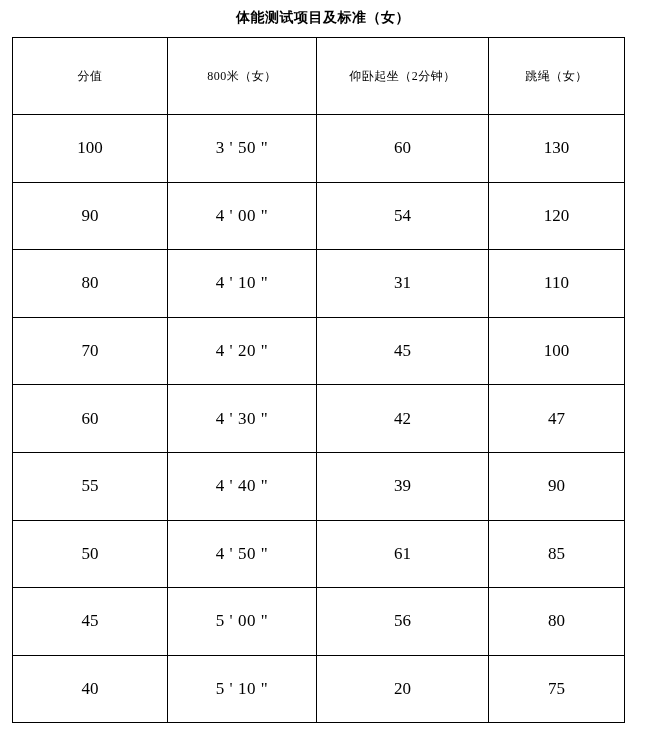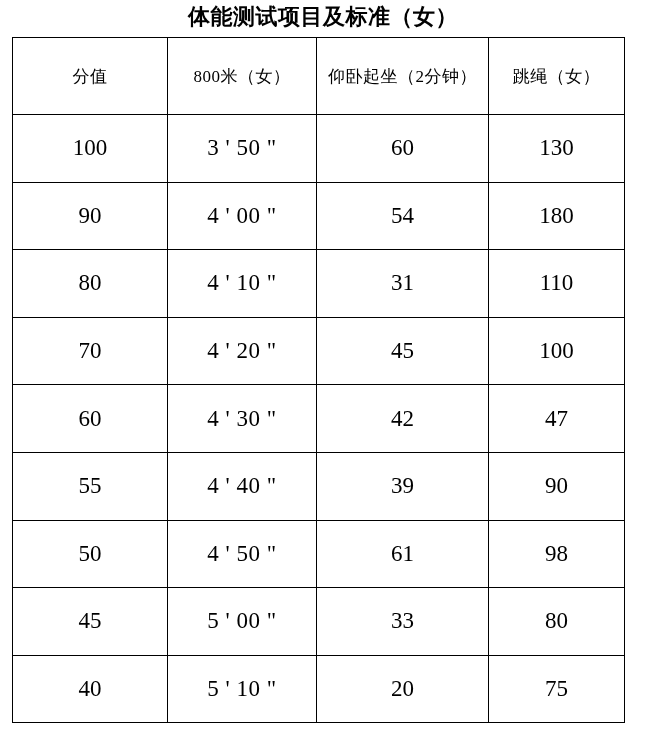--- a/index.html
+++ b/index.html
@@ -32,7 +32,7 @@
     text-align: center;
     font-family: "DejaVu Sans", "Liberation Sans", sans-serif;
     font-weight: bold;
-    font-size: 22px;
+    font-size: 14px;
     letter-spacing: 0.5px;
     white-space: nowrap;
   }

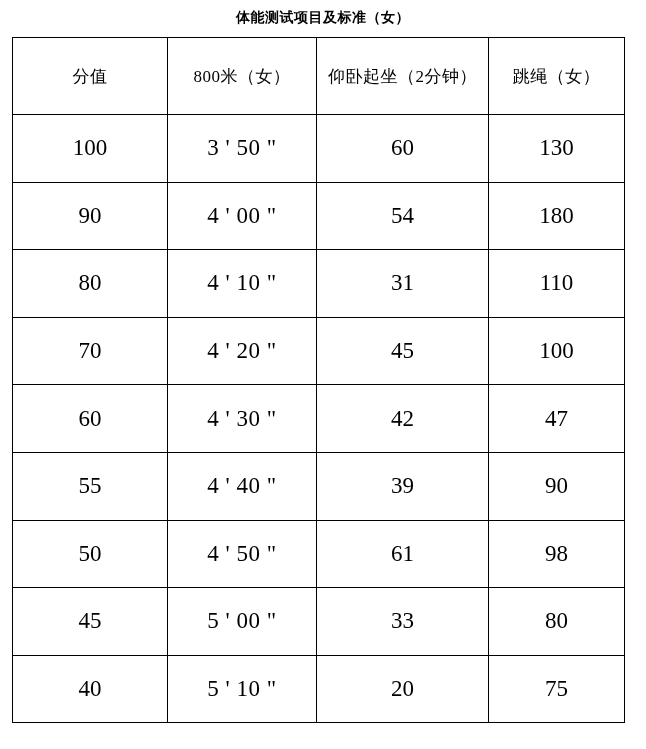--- a/index.html
+++ b/index.html
@@ -61,7 +61,7 @@
   }
   .std-table thead th {
     height: 76px;
-    font-size: 17px;
+    font-size: 12px;
     letter-spacing: 0.5px;
   }
   .std-table tbody td {

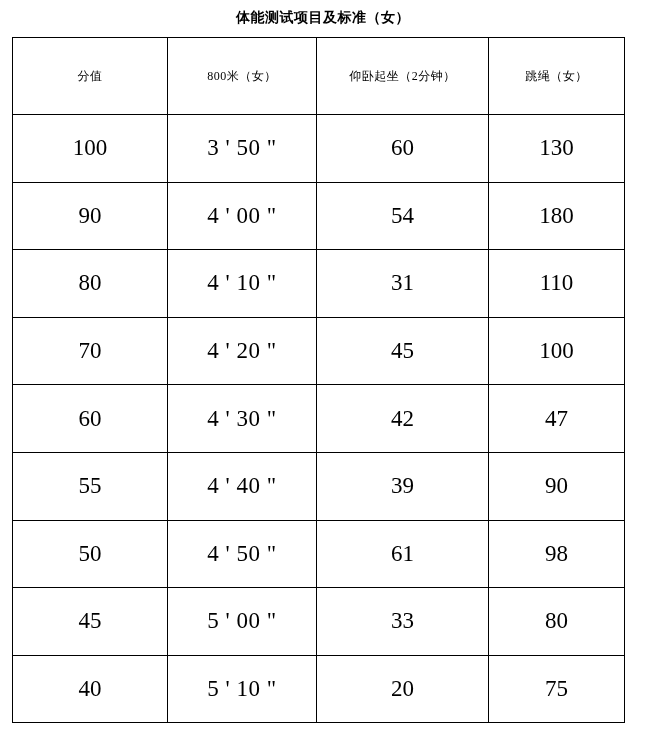--- a/index.html
+++ b/index.html
@@ -66,7 +66,7 @@
   }
   .std-table tbody td {
     height: 66.6px;
-    font-size: 23px;
+    font-size: 17px;
     margin-left: 24px;
   }
   .std-table tbody td.val-time {

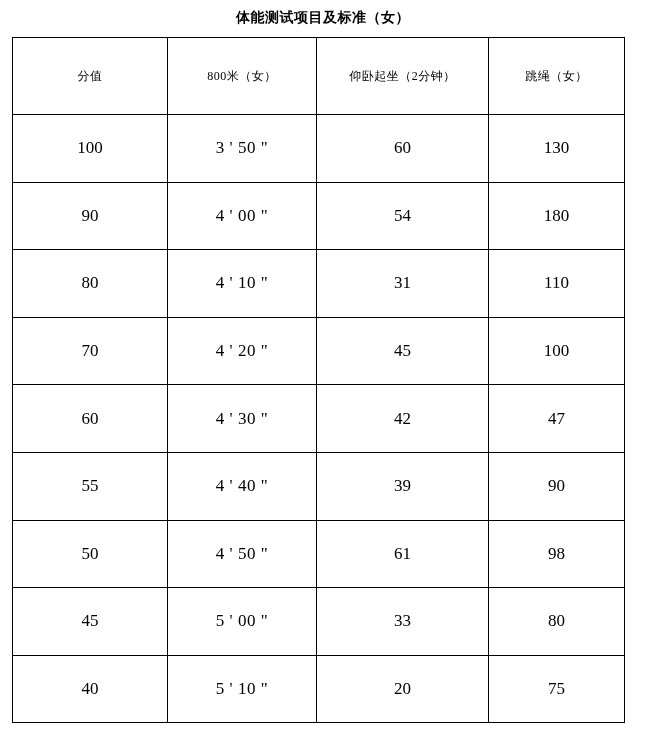--- a/index.html
+++ b/index.html
@@ -107,7 +107,7 @@
           <td class="val-score">90</td>
           <td class="val-time">4 ' 00 "</td>
           <td class="val-situps">54</td>
-          <td class="val-rope">180</td>
+          <td class="val-rope">120</td>
         </tr>
         <tr>
           <td class="val-score">80</td>

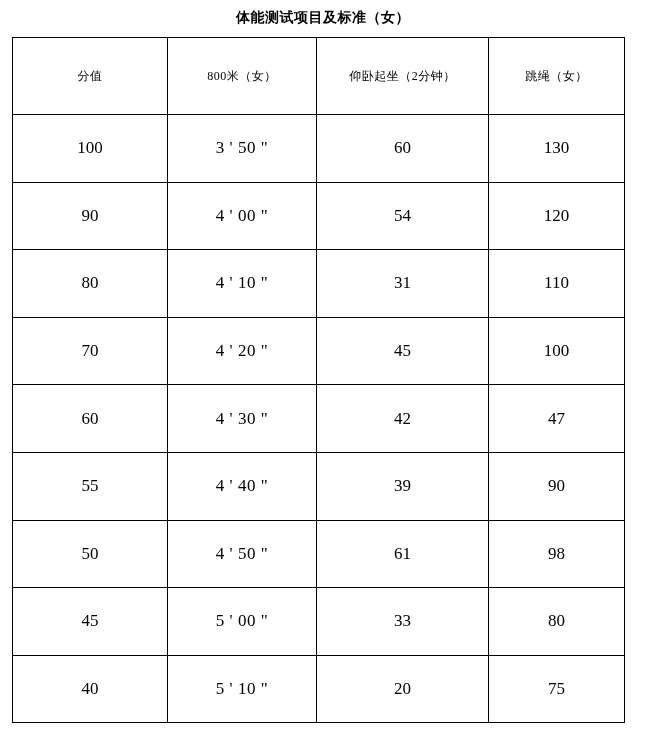--- a/index.html
+++ b/index.html
@@ -137,7 +137,7 @@
           <td class="val-score">50</td>
           <td class="val-time">4 ' 50 "</td>
           <td class="val-situps">61</td>
-          <td class="val-rope">98</td>
+          <td class="val-rope">85</td>
         </tr>
         <tr>
           <td class="val-score">45</td>

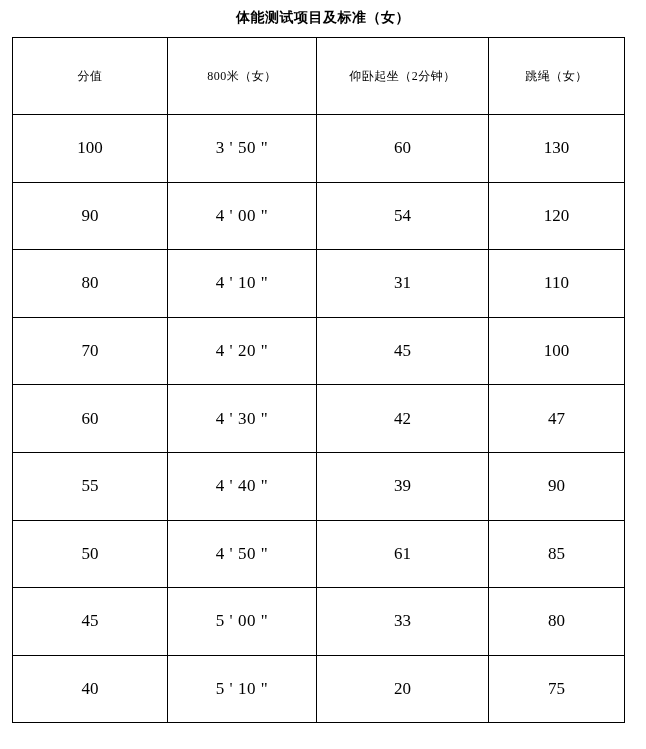--- a/index.html
+++ b/index.html
@@ -142,7 +142,7 @@
         <tr>
           <td class="val-score">45</td>
           <td class="val-time">5 ' 00 "</td>
-          <td class="val-situps">33</td>
+          <td class="val-situps">56</td>
           <td class="val-rope">80</td>
         </tr>
         <tr>

